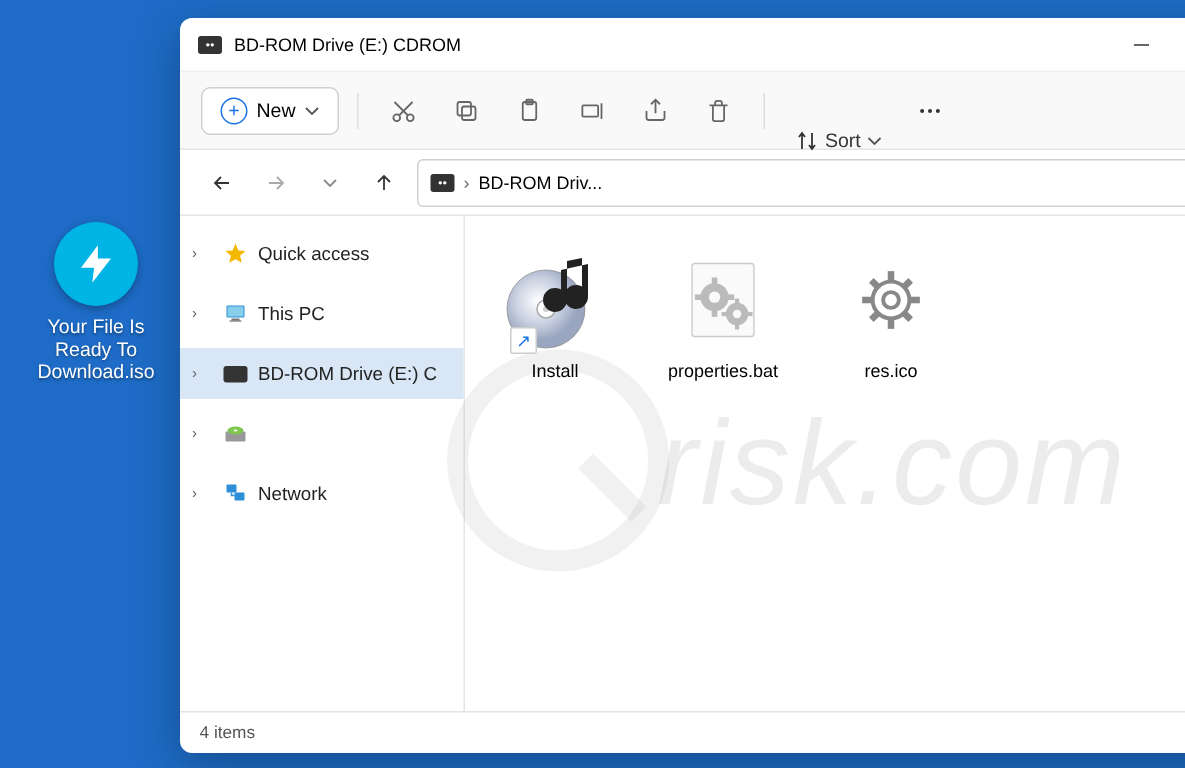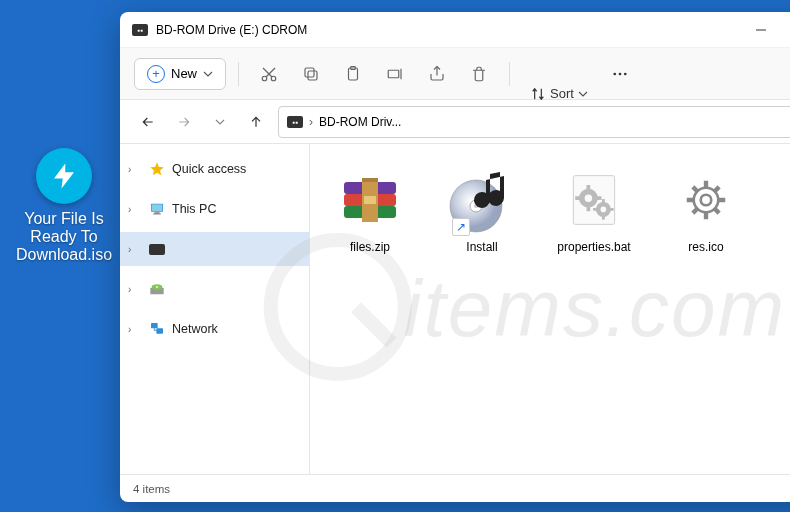--- a/index.html
+++ b/index.html
@@ -6,7 +6,7 @@
 body { width: 790px; height: 512px; background: #1e6cc7; position: relative; overflow: hidden; }
 .desktop-icon { position: absolute; left: 24px; top: 148px; width: 80px; display: flex; flex-direction: column; align-items: center; color: white; }
 .desktop-icon-circle { width: 56px; height: 56px; background: #00b4e6; border-radius: 50%; display: flex; align-items: center; justify-content: center; box-shadow: 0 2px 6px rgba(0,0,0,0.3); }
-.desktop-icon-label { font-size: 16px; text-align: center; margin-top: 6px; text-shadow: 0 1px 2px rgba(0,0,0,0.4); }
+.desktop-icon-label { font-size: 13px; text-align: center; margin-top: 6px; text-shadow: 0 1px 2px rgba(0,0,0,0.4); }
 .window { position: absolute; left: 120px; top: 12px; width: 760px; height: 490px; background: white; border-radius: 8px; box-shadow: 0 8px 32px rgba(0,0,0,0.3); display: flex; flex-direction: column; overflow: hidden; }
 .titlebar { height: 36px; display: flex; align-items: center; padding: 0 4px 0 12px; border-bottom: 1px solid #f0f0f0; }
 .titlebar-icon { width: 16px; height: 12px; background: #333; border-radius: 2px; margin-right: 8px; display: flex; align-items: center; justify-content: center; color: white; font-size: 5px; }

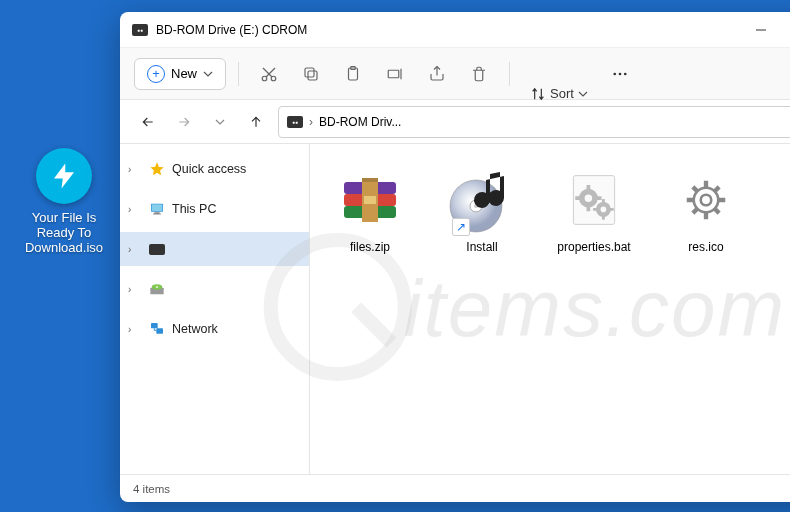--- a/index.html
+++ b/index.html
@@ -220,6 +220,7 @@
         <span class="side-icon">
             <div style="width:16px;height:11px;background:#333;border-radius:2px"></div>
           </span>
+        <span>BD-ROM Drive (E:) C</span>
       </div>
       <div style="height:6px"></div>
       <div class="side-item">

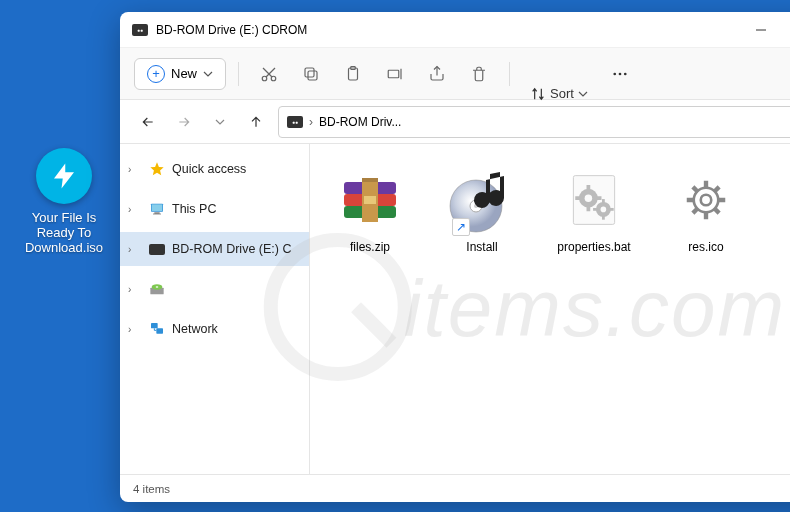--- a/index.html
+++ b/index.html
@@ -250,19 +250,6 @@
     <div class="content">
       <div class="watermark">items.com</div>
 
-      <div class="file-item">
-        <div class="file-icon-box">
-          <svg width="64" height="64" viewBox="0 0 64 64">
-            <rect x="6" y="14" width="52" height="12" rx="3" fill="#6a3aa0"></rect>
-            <rect x="6" y="26" width="52" height="12" rx="3" fill="#d9443a"></rect>
-            <rect x="6" y="38" width="52" height="12" rx="3" fill="#2a873f"></rect>
-            <rect x="24" y="10" width="16" height="44" fill="#c9984a"></rect>
-            <rect x="26" y="28" width="12" height="8" fill="#e8c878"></rect>
-            <rect x="24" y="10" width="16" height="4" fill="#aa8040"></rect>
-          </svg>
-        </div>
-        <span>files.zip</span>
-      </div>
 
       <div class="file-item">
         <div class="file-icon-box">

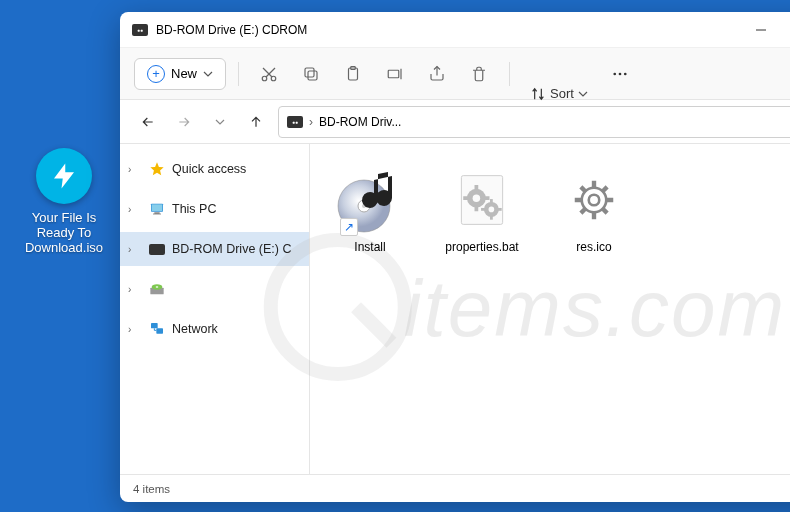--- a/index.html
+++ b/index.html
@@ -248,7 +248,7 @@
     </div>
 
     <div class="content">
-      <div class="watermark">items.com</div>
+      <div class="watermark">risk.com</div>
 
 
       <div class="file-item">

